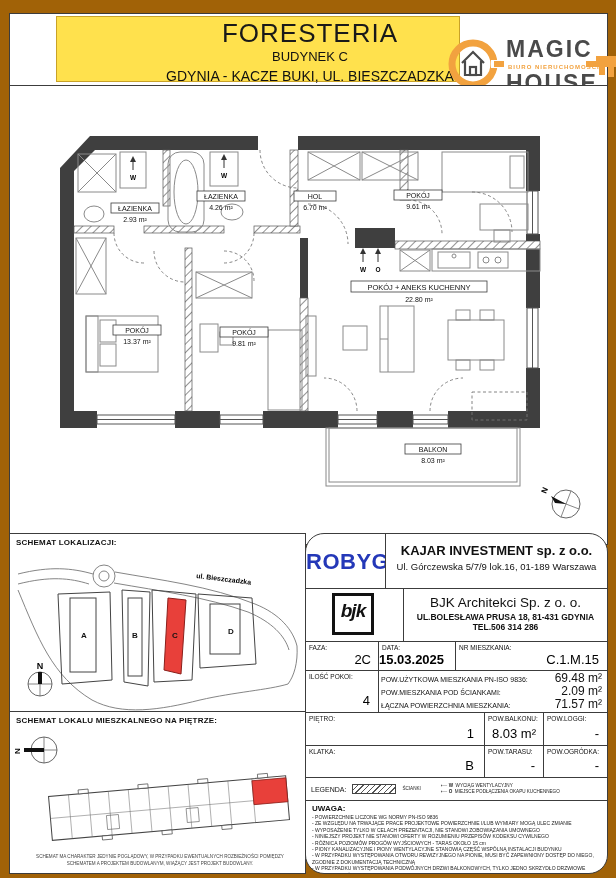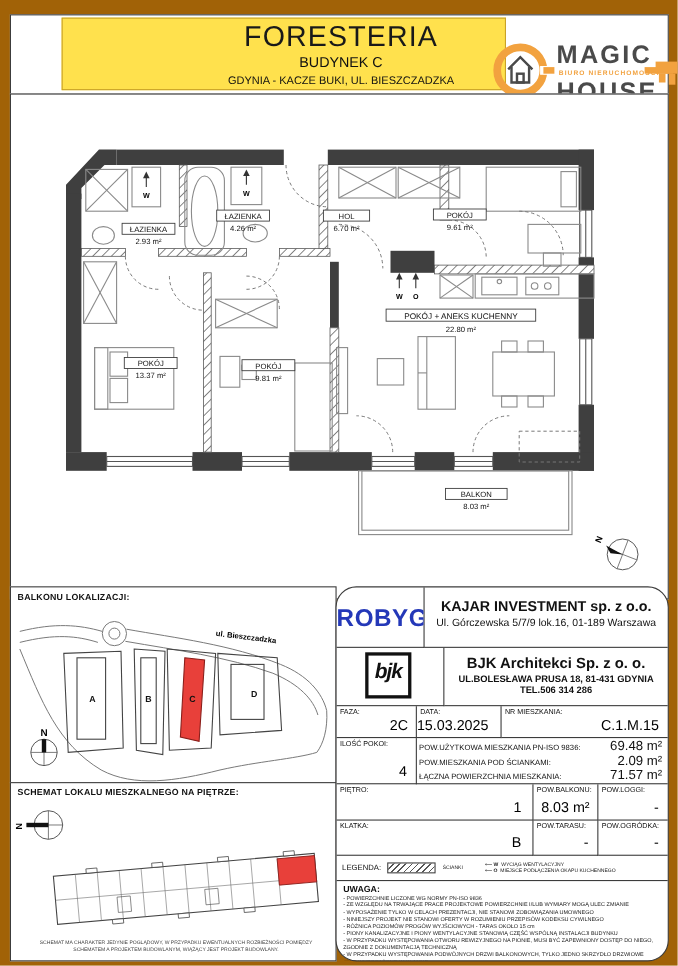--- a/index.html
+++ b/index.html
@@ -12,7 +12,7 @@
   #htext{position:absolute;left:60px;top:5px;width:480px;text-align:center;line-height:1.15;}
   #htext .l1{font-size:26px;letter-spacing:1px;color:#191919;}
   #htext .l2{font-size:13px;margin-top:1px;}
-  #htext .l3{font-size:10px;margin-top:3px;}
+  #htext .l3{font-size:14px;margin-top:3px;}
   #karta{position:absolute;left:443px;top:24px;font-size:13.5px;color:#101010;white-space:nowrap;z-index:6;}
   
   .tcell{position:absolute;border-right:1px solid #3c3c3c;border-bottom:1px solid #3c3c3c;box-sizing:border-box;overflow:hidden;}

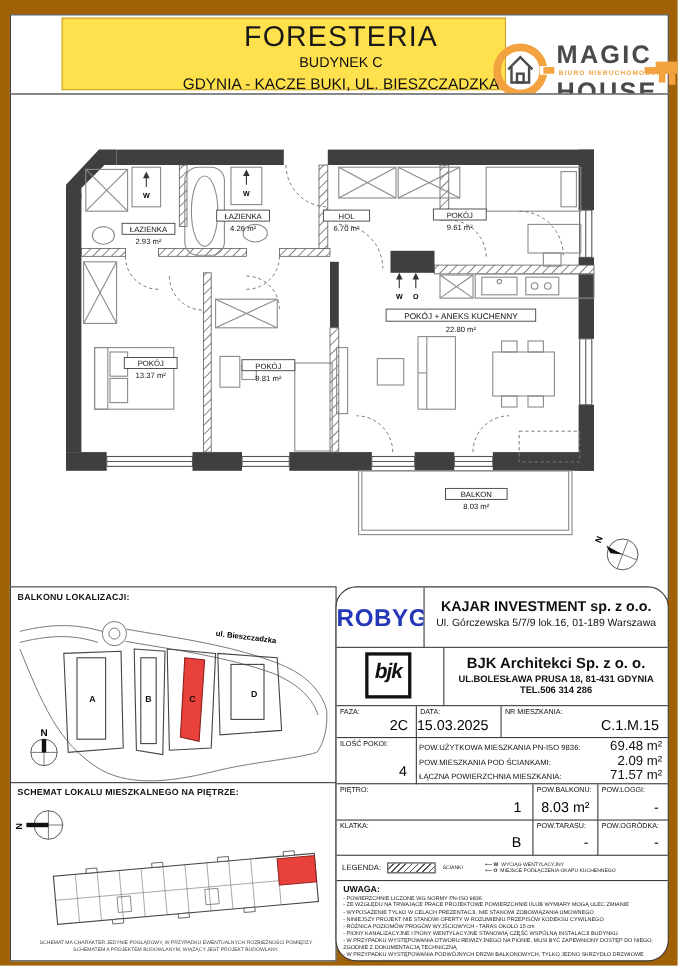--- a/index.html
+++ b/index.html
@@ -245,7 +245,7 @@
   </div>
 
   <div class="box" style="left:9px;top:533px;width:297px;height:179px;">
-    <div class="titleSm">BALKONU LOKALIZACJI:</div>
+    <div class="titleSm">SCHEMAT LOKALIZACJI:</div>
     <svg class="abs" style="left:0;top:14px;" width="295" height="163" viewBox="0 0 295 163">
       <g stroke="#777" stroke-width="0.9" fill="none">
         <path d="M 8,26 C 40,18 62,20 83,26"></path>

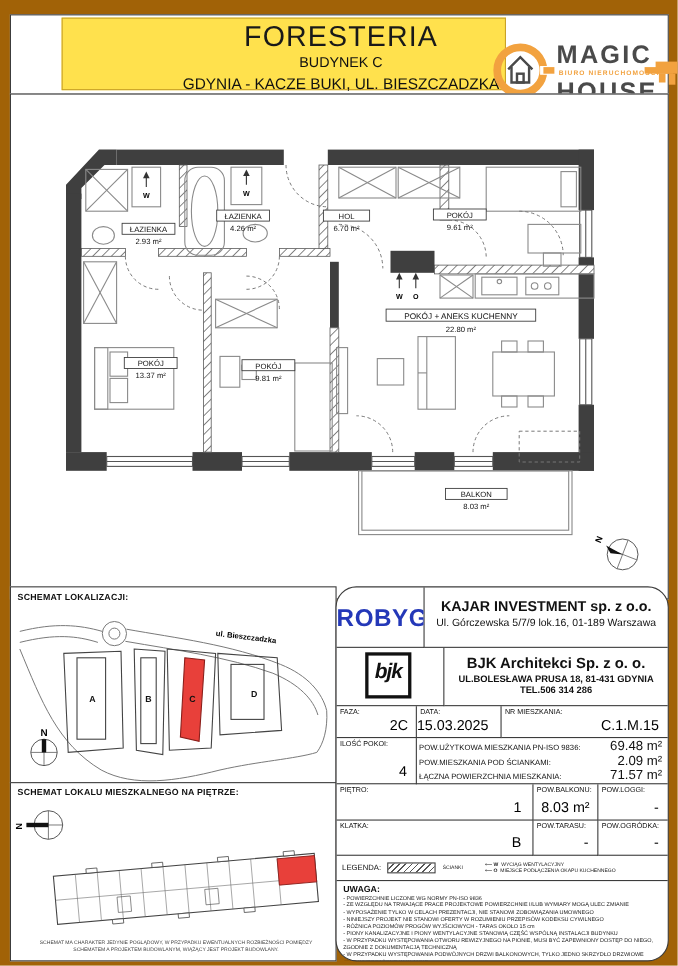--- a/index.html
+++ b/index.html
@@ -345,7 +345,7 @@
       </div>
     </div>
     <div class="tcell noR" style="left:98px;top:55px;width:203px;height:53px;text-align:center;">
-      <div style="margin-top:6px;font-size:13.5px;font-weight:bold;">BJK Architekci Sp. z o. o.</div>
+      <div style="margin-top:6px;font-size:13.5px;font-weight:normal;">BJK Architekci Sp. z o. o.</div>
       <div style="margin-top:2px;font-size:8.5px;font-weight:bold;">UL.BOLESŁAWA PRUSA 18, 81-431 GDYNIA</div>
       <div style="font-size:8.5px;font-weight:bold;">TEL.506 314 286</div>
     </div>

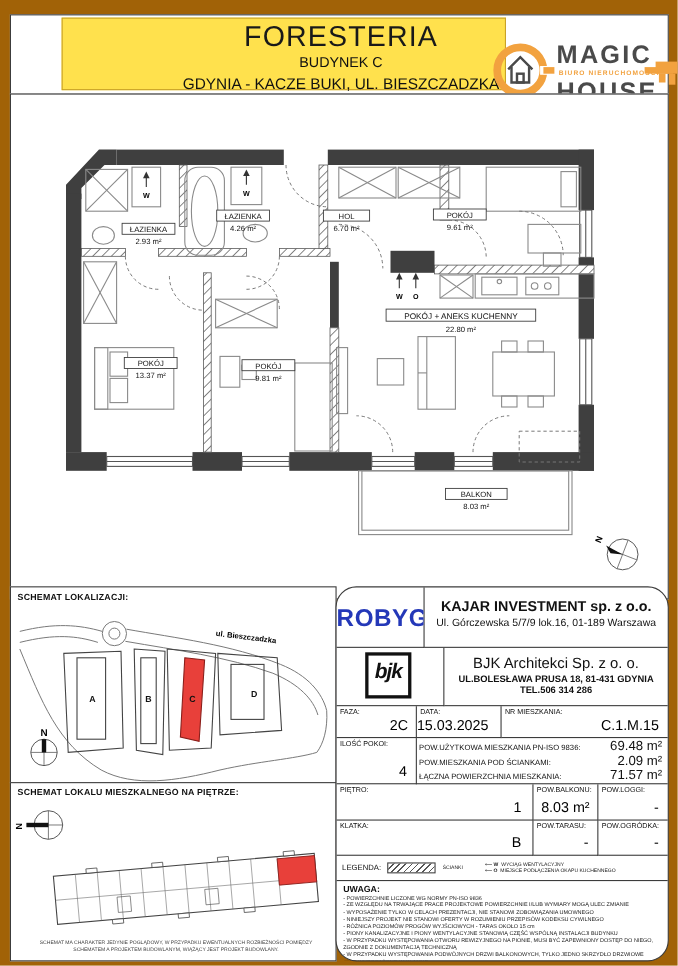--- a/index.html
+++ b/index.html
@@ -356,7 +356,7 @@
     </div>
     <div class="tcell" style="left:73px;top:108px;width:77px;height:29px;">
       <div class="lbl">DATA:</div>
-      <div class="val" style="bottom:3px;left:0;right:12px;text-align:right;">15.03.2025</div>
+      <div class="val" style="bottom:3px;left:0;right:12px;text-align:right;font-weight:bold;">15.03.2025</div>
     </div>
     <div class="tcell noR" style="left:150px;top:108px;width:151px;height:29px;">
       <div class="lbl">NR MIESZKANIA:</div>

